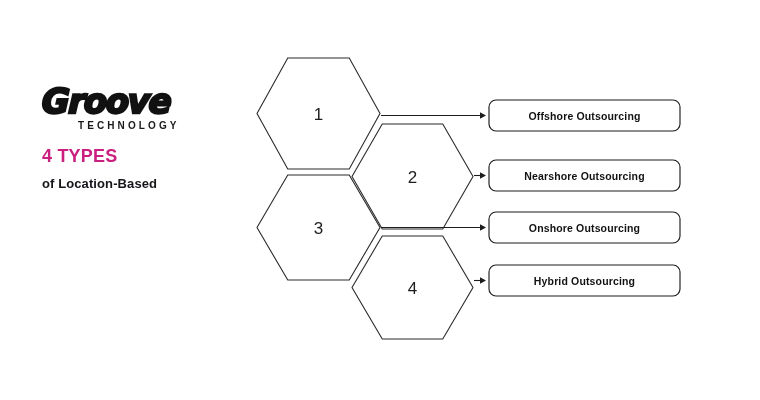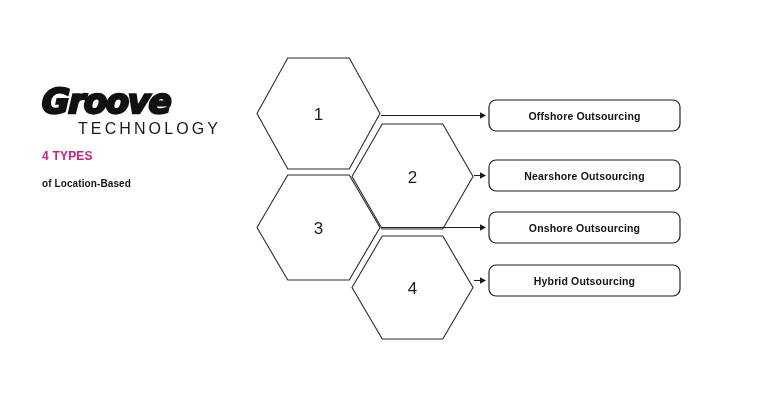--- a/index.html
+++ b/index.html
@@ -57,8 +57,8 @@
     left: 36px;
     top: 36px;
     font-family: "Liberation Sans", sans-serif;
-    font-weight: normal;
-    font-size: 16px;
+    font-weight: bold;
+    font-size: 10px;
     letter-spacing: 3.1px;
     color: #1a1a1a;
   }

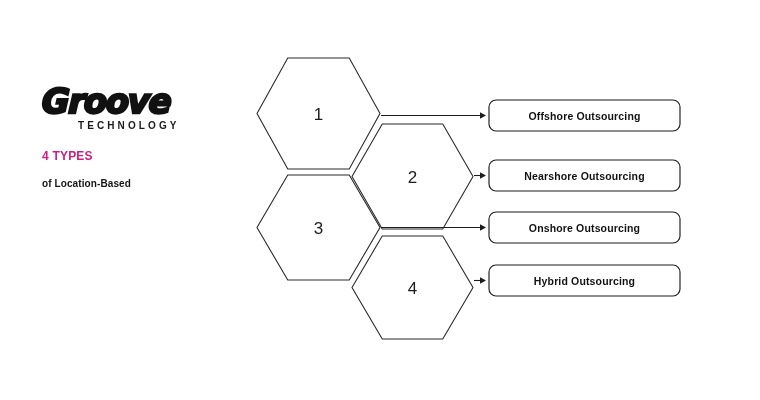--- a/index.html
+++ b/index.html
@@ -73,7 +73,7 @@
   #headline-primary {
     font-family: "Liberation Sans", sans-serif;
     font-weight: bold;
-    font-size: 12px;
+    font-size: 18px;
     letter-spacing: 0.2px;
     color: #cc2080;
     margin: 0 0 7px 0;

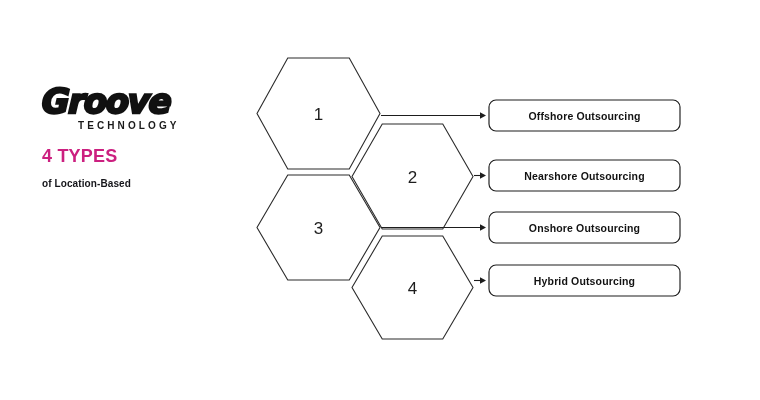--- a/index.html
+++ b/index.html
@@ -83,7 +83,7 @@
   .headline-secondary-line {
     font-family: "Liberation Sans", sans-serif;
     font-weight: bold;
-    font-size: 10px;
+    font-size: 13px;
     color: #15151a;
     line-height: 21px;
     letter-spacing: 0.1px;

